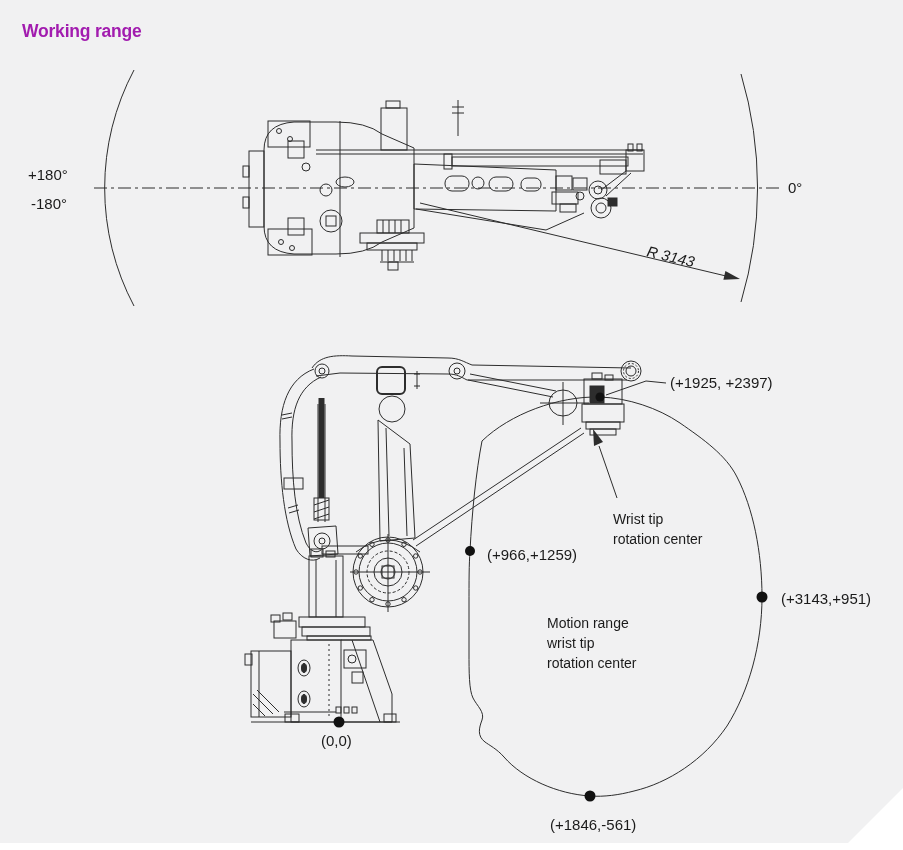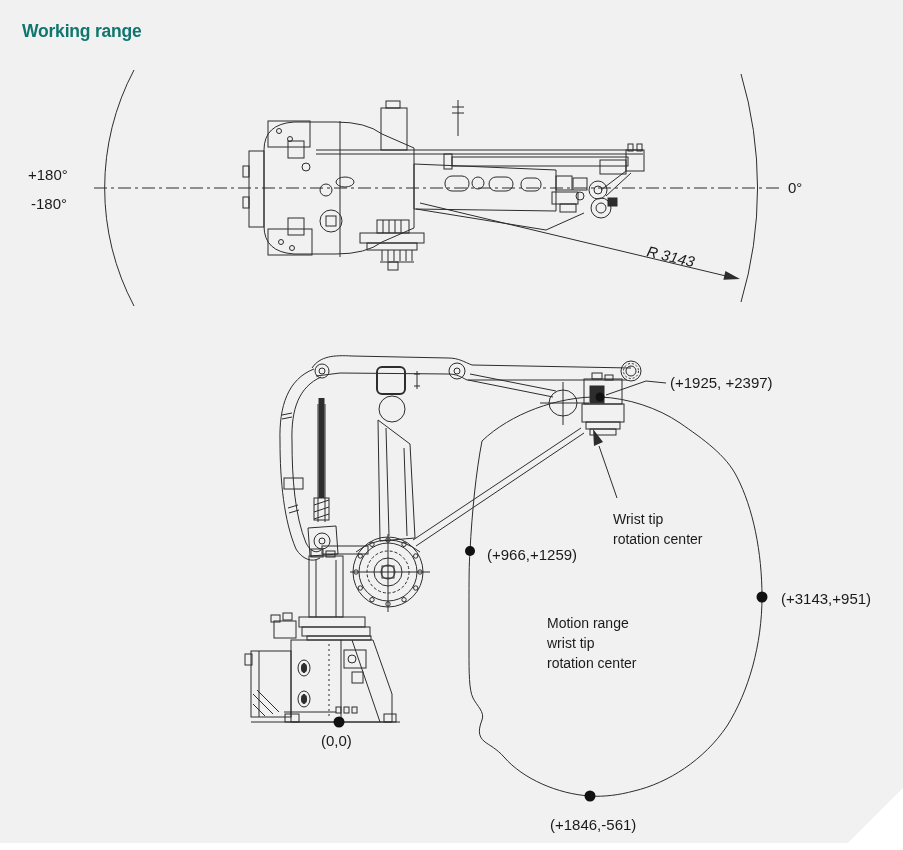--- a/index.html
+++ b/index.html
@@ -7,7 +7,7 @@
   .page{position:relative;width:903px;height:850px;overflow:hidden;background:#ffffff;}
   .bg{position:absolute;left:0;top:0;width:903px;height:850px;background:#f1f1f2;
       clip-path:polygon(0 0,903px 0,903px 788px,848px 843px,0 843px);}
-  .title{position:absolute;left:22px;top:21px;font-size:17.5px;font-weight:bold;color:#0f766e;
+  .title{position:absolute;left:22px;top:21px;font-size:17.5px;font-weight:bold;color:#a21caf;
          letter-spacing:-0.2px;margin:0;}
   svg{position:absolute;left:0;top:0;}
   svg text{font-family:"Liberation Sans",sans-serif;fill:#1a1a1a;}

